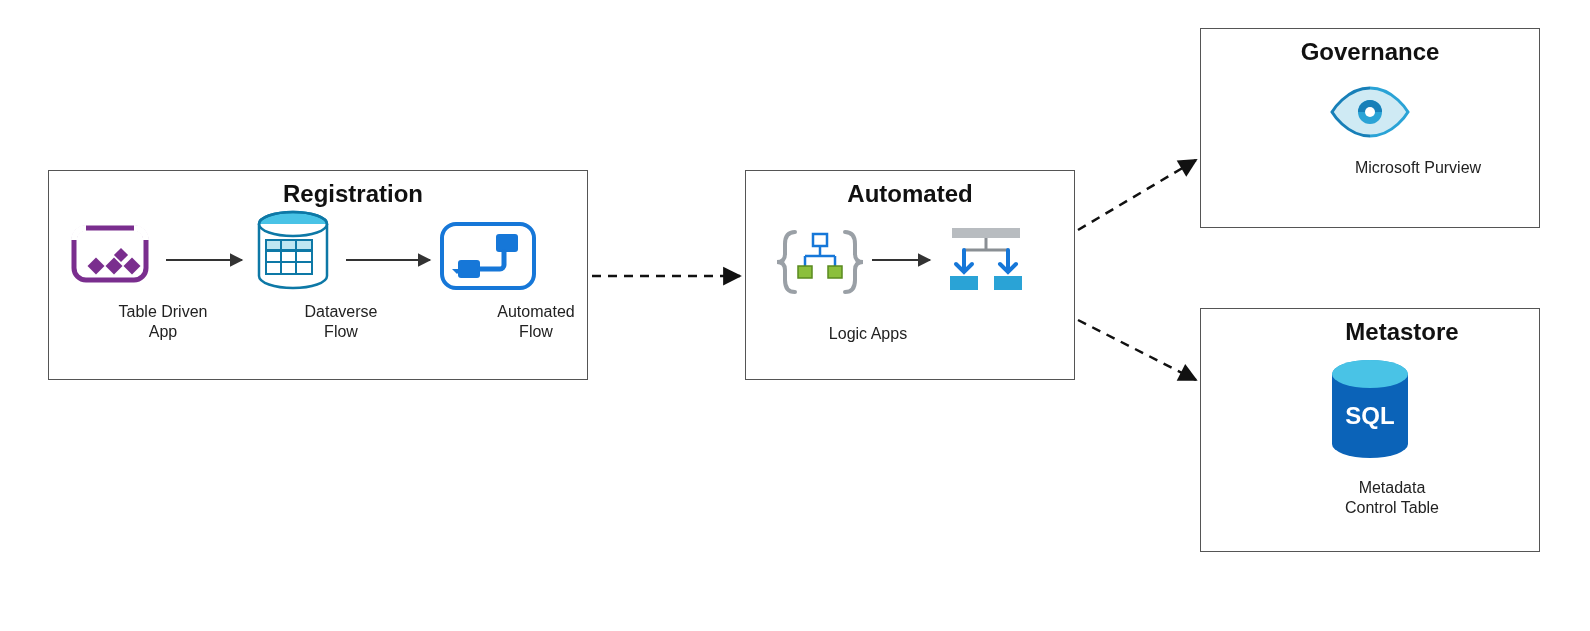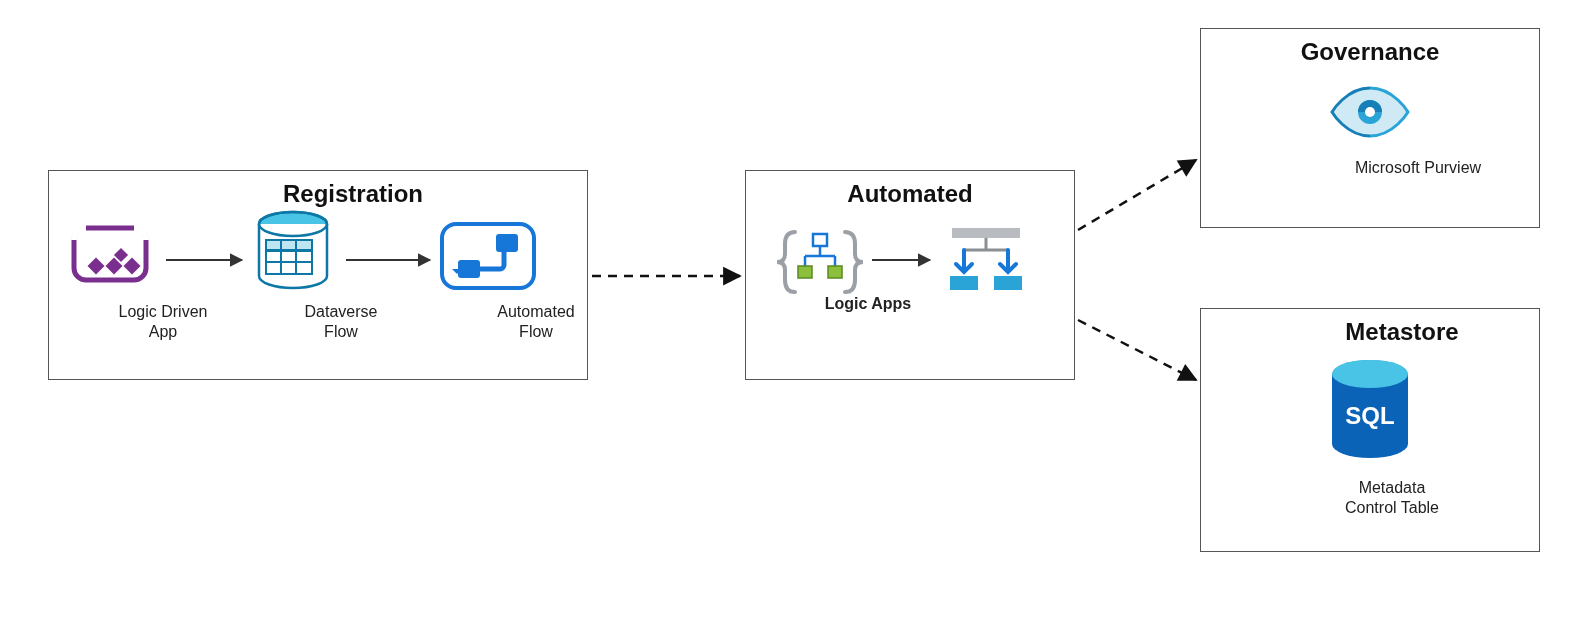--- a/index.html
+++ b/index.html
@@ -63,7 +63,7 @@
       <rect x="48" y="28" width="10" height="10" transform="rotate(45 53 33)"></rect>
     </g>
   </svg>
-  <div class="item-label" style="left:55px; top:302px; width:120px; white-space:pre-line;">Logic Driven
+  <div class="item-label" style="left:55px; top:302px; width:120px; white-space:pre-line;">Table Driven
 App</div>
 
   <svg class="icon" style="left:248px; top:210px;" width="90" height="88" viewBox="0 0 90 88">

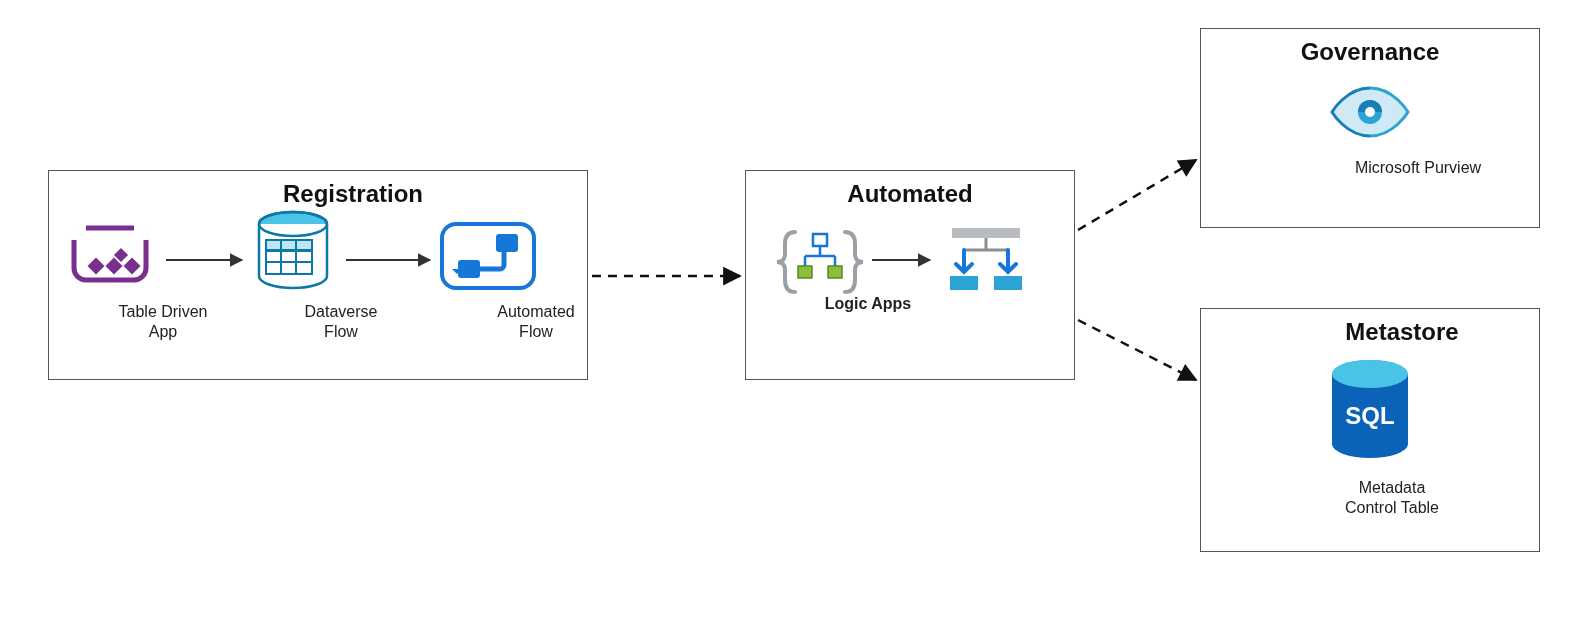--- a/index.html
+++ b/index.html
@@ -113,7 +113,7 @@
     <rect x="23" y="44" width="14" height="12" fill="#8bbf3c" stroke="#5a8a1f" stroke-width="1.5"></rect>
     <rect x="53" y="44" width="14" height="12" fill="#8bbf3c" stroke="#5a8a1f" stroke-width="1.5"></rect>
   </svg>
-  <div class="item-label" style="left:768px; top:294px; width:104px;font-weight:bold;">Logic Apps</div>
+  <div class="item-label" style="left:768px; top:324px; width:104px;">Logic Apps</div>
 
   <svg class="icon" style="left:938px; top:222px;" width="96" height="78" viewBox="0 0 96 78">
 

